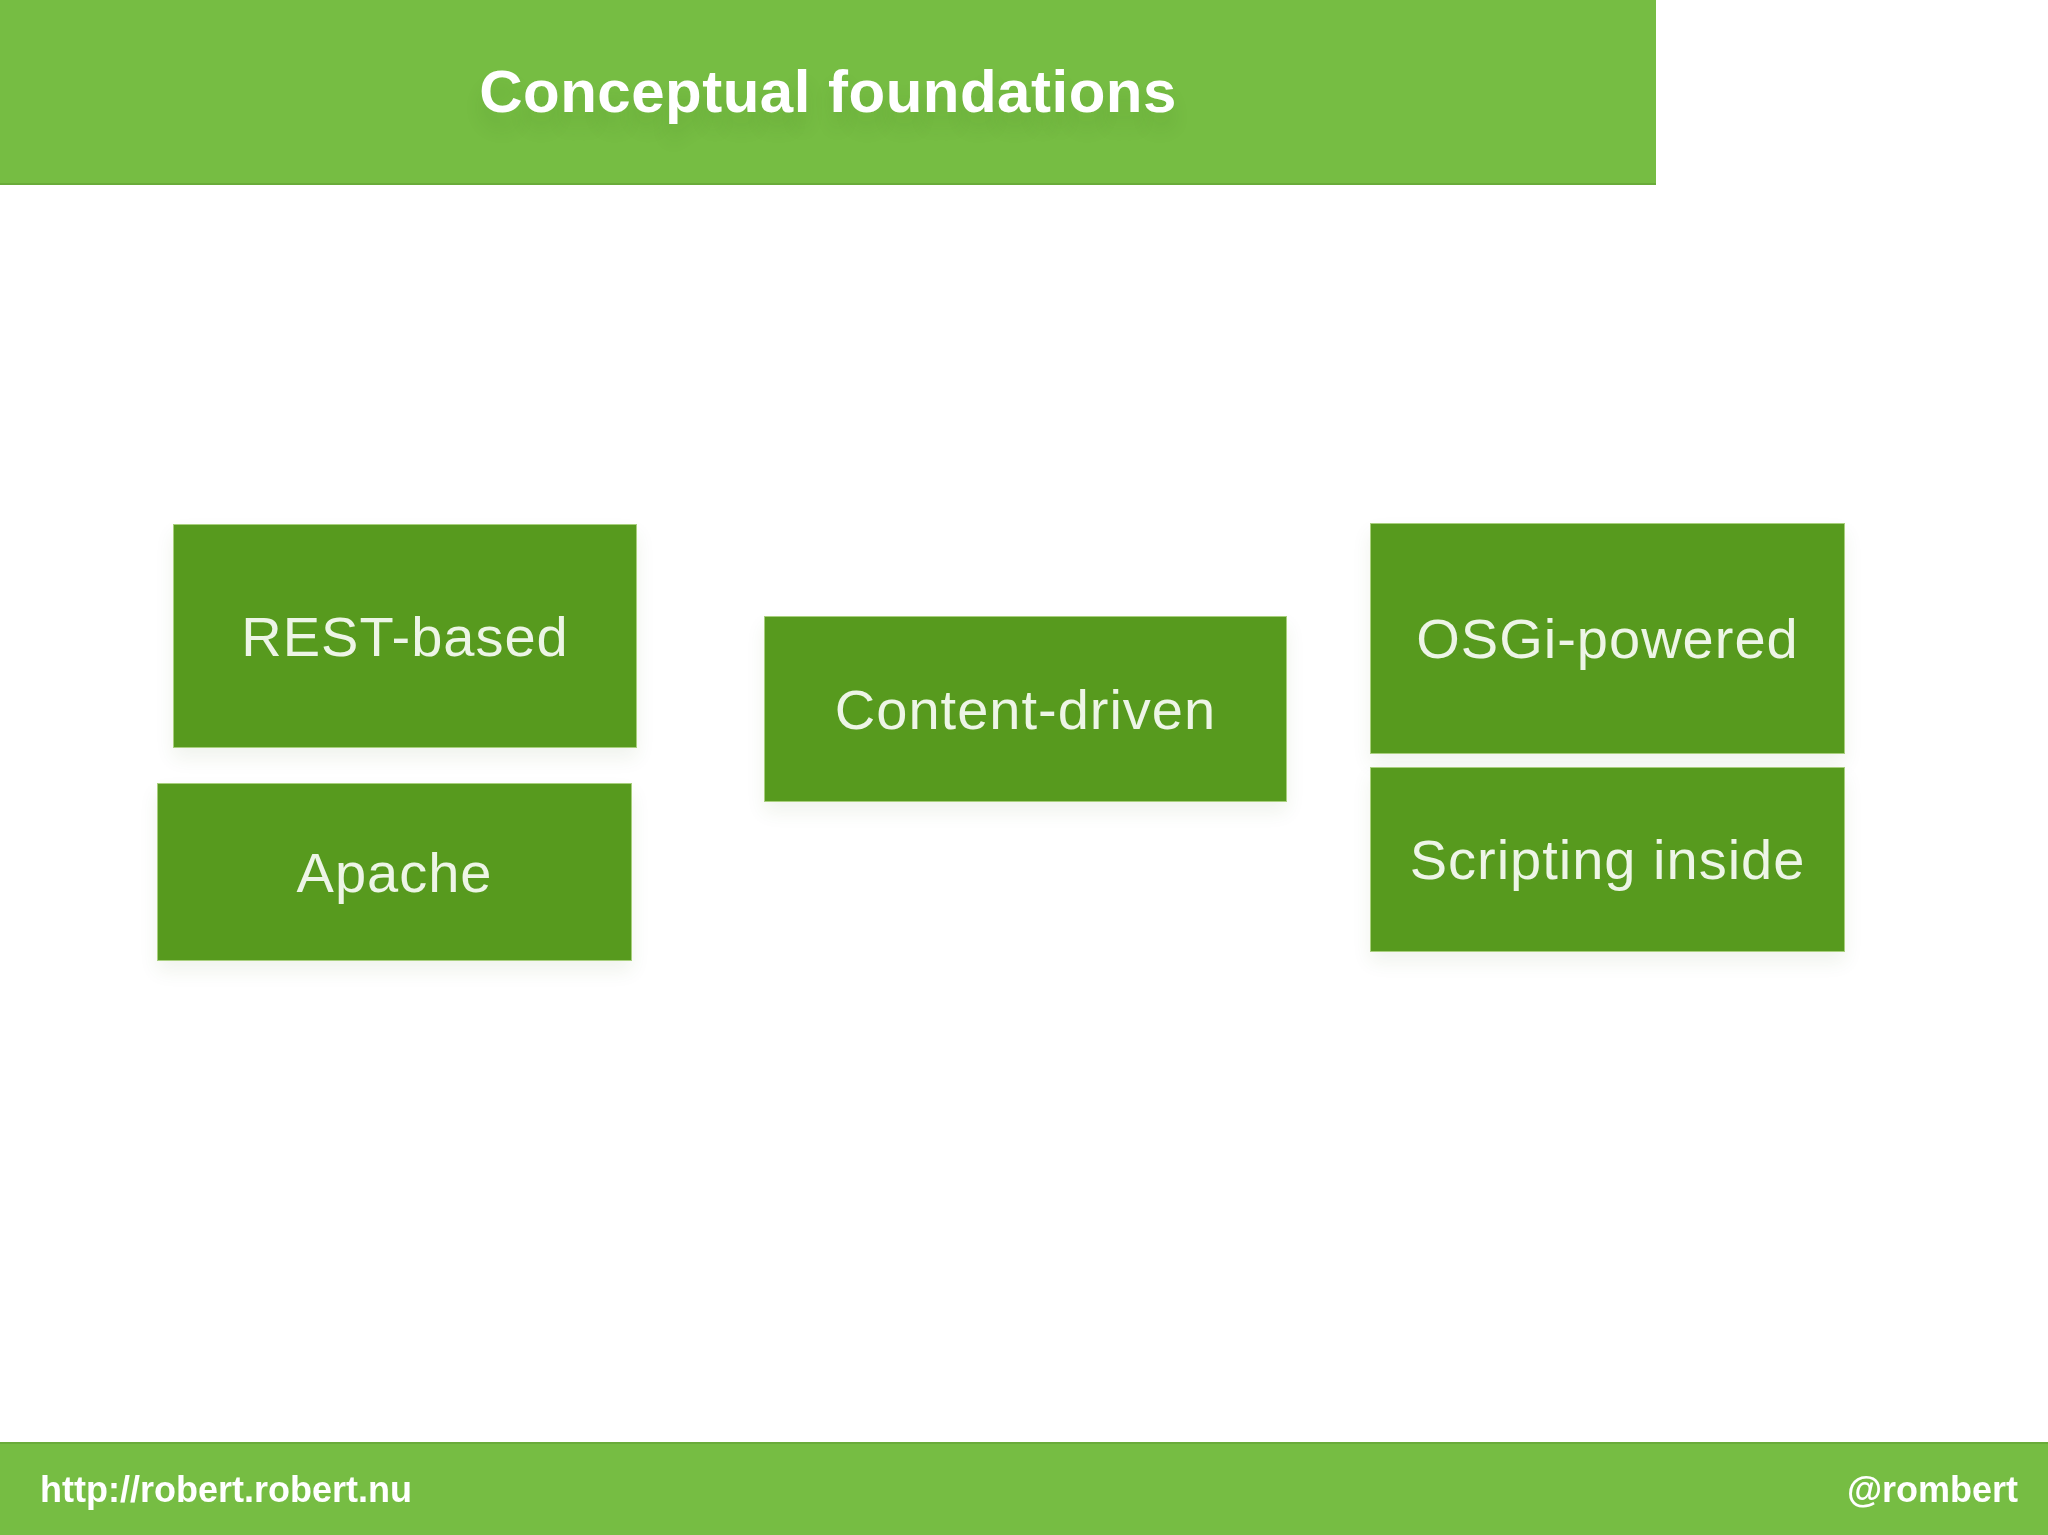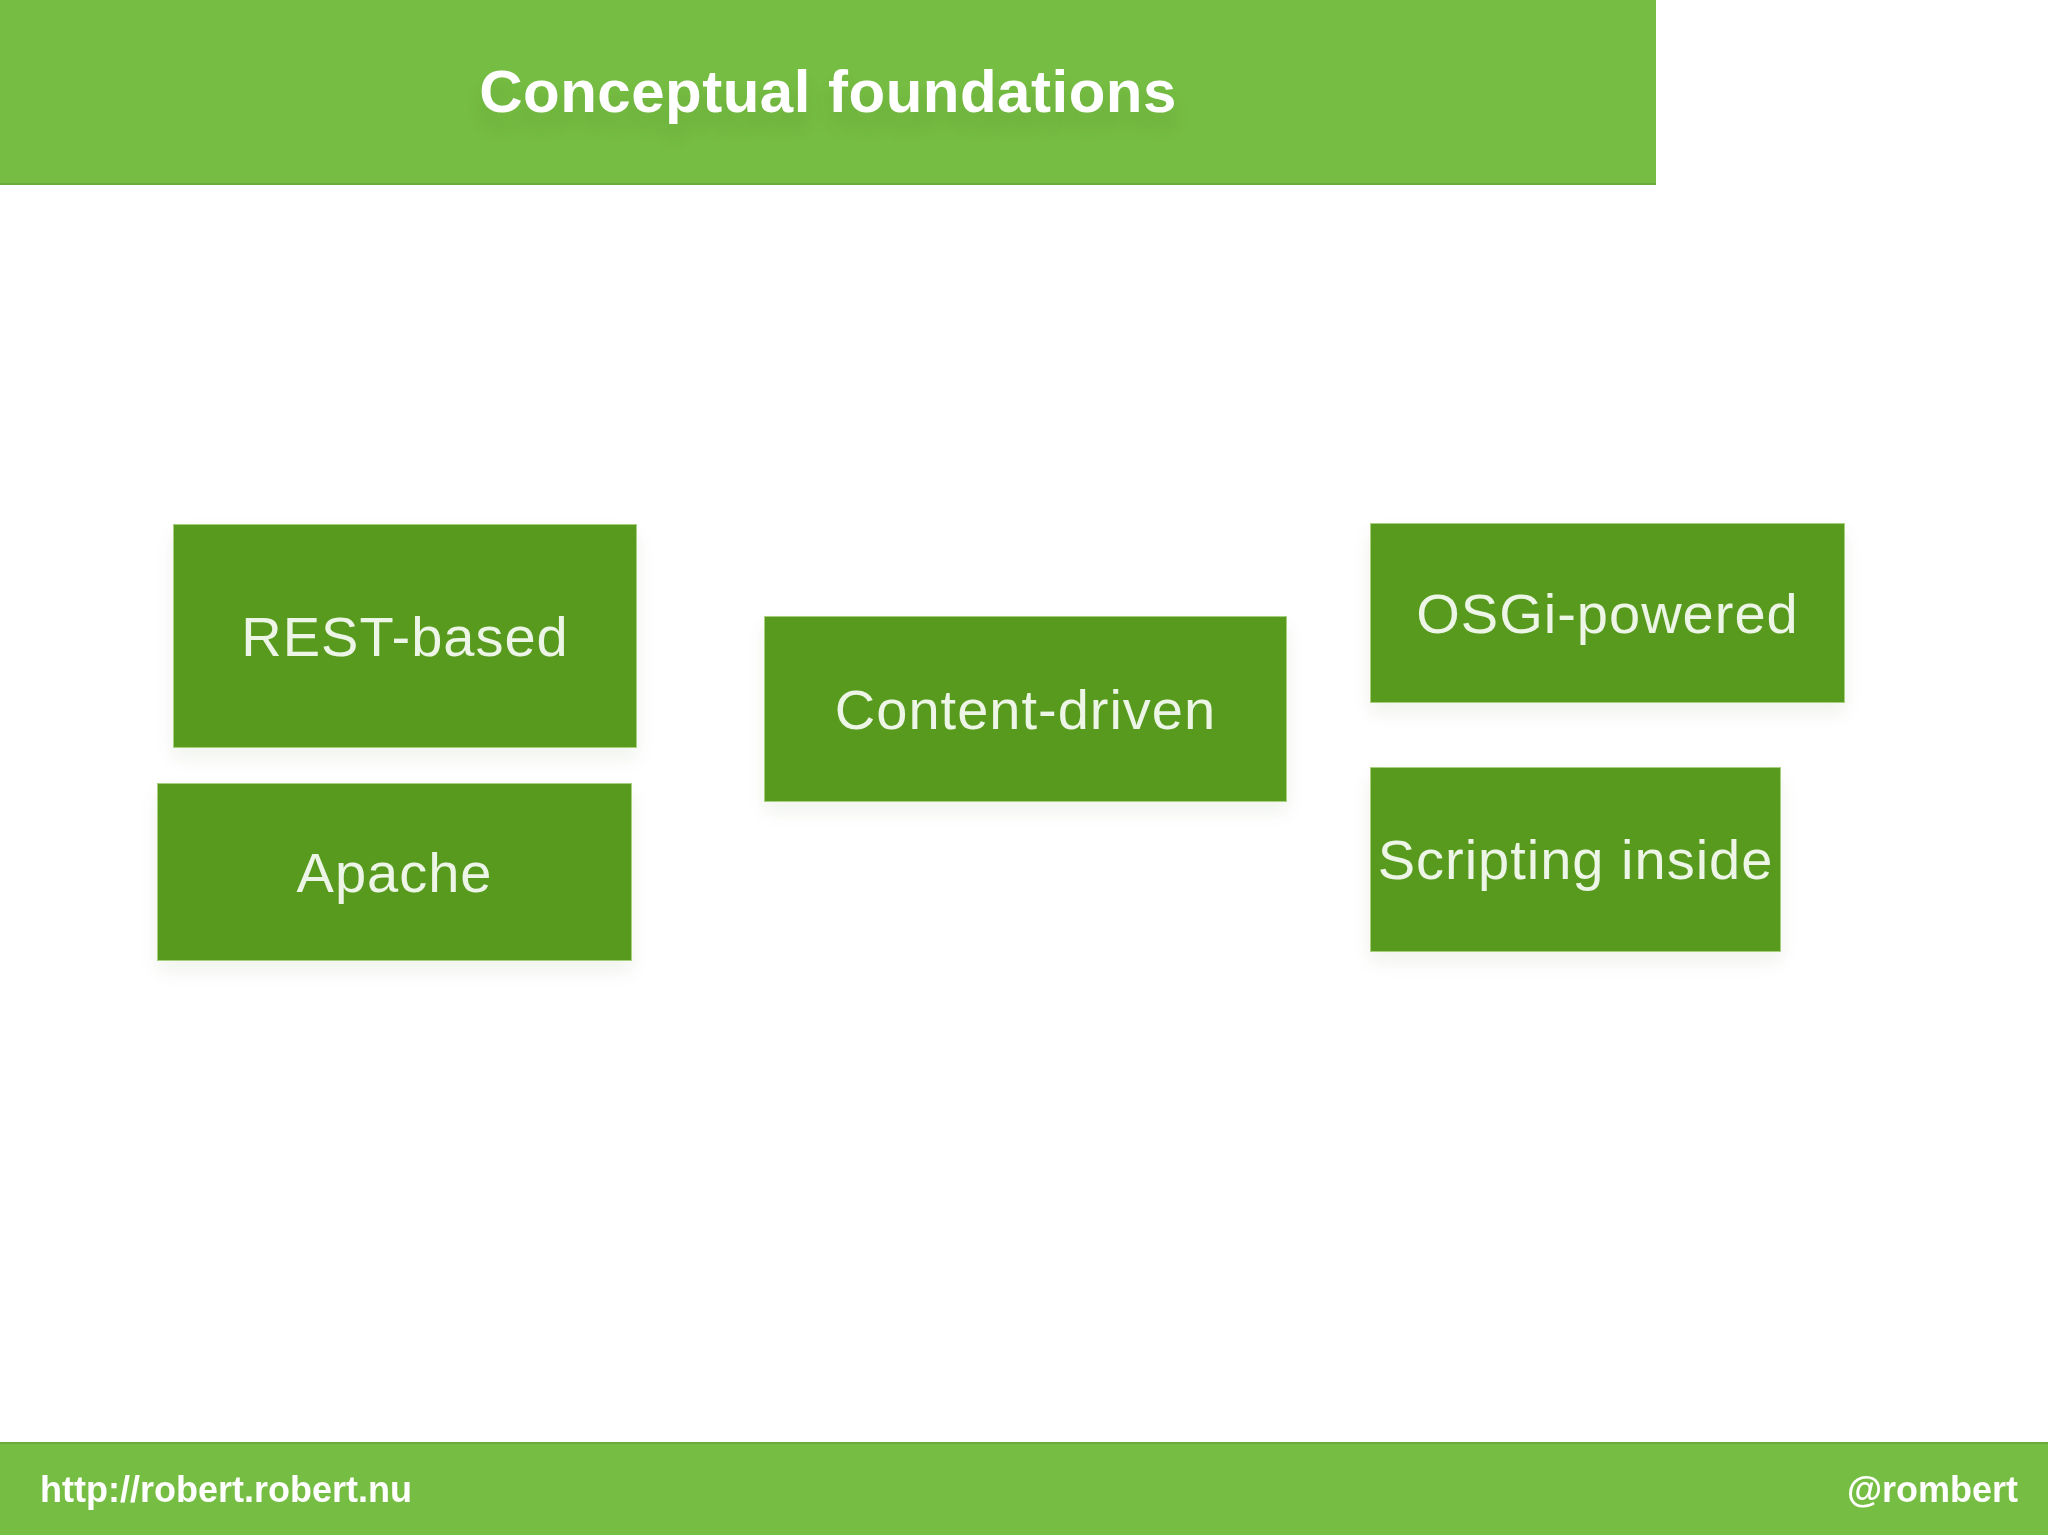--- a/index.html
+++ b/index.html
@@ -58,7 +58,7 @@
   .box-rest      { left: 173px;  top: 524px; width: 464px; height: 224px; }
   .box-apache    { left: 157px;  top: 783px; width: 475px; height: 178px; }
   .box-content   { left: 764px;  top: 616px; width: 523px; height: 186px; text-align: center; }
-  .box-osgi      { left: 1370px; top: 523px; width: 475px; height: 180px; }
+  .box-osgi      { left: 1370px; top: 523px; width: 475px; height: 231px; }
   .box-scripting { left: 1370px; top: 767px; width: 411px; height: 185px; }
 
   .footer-bar {

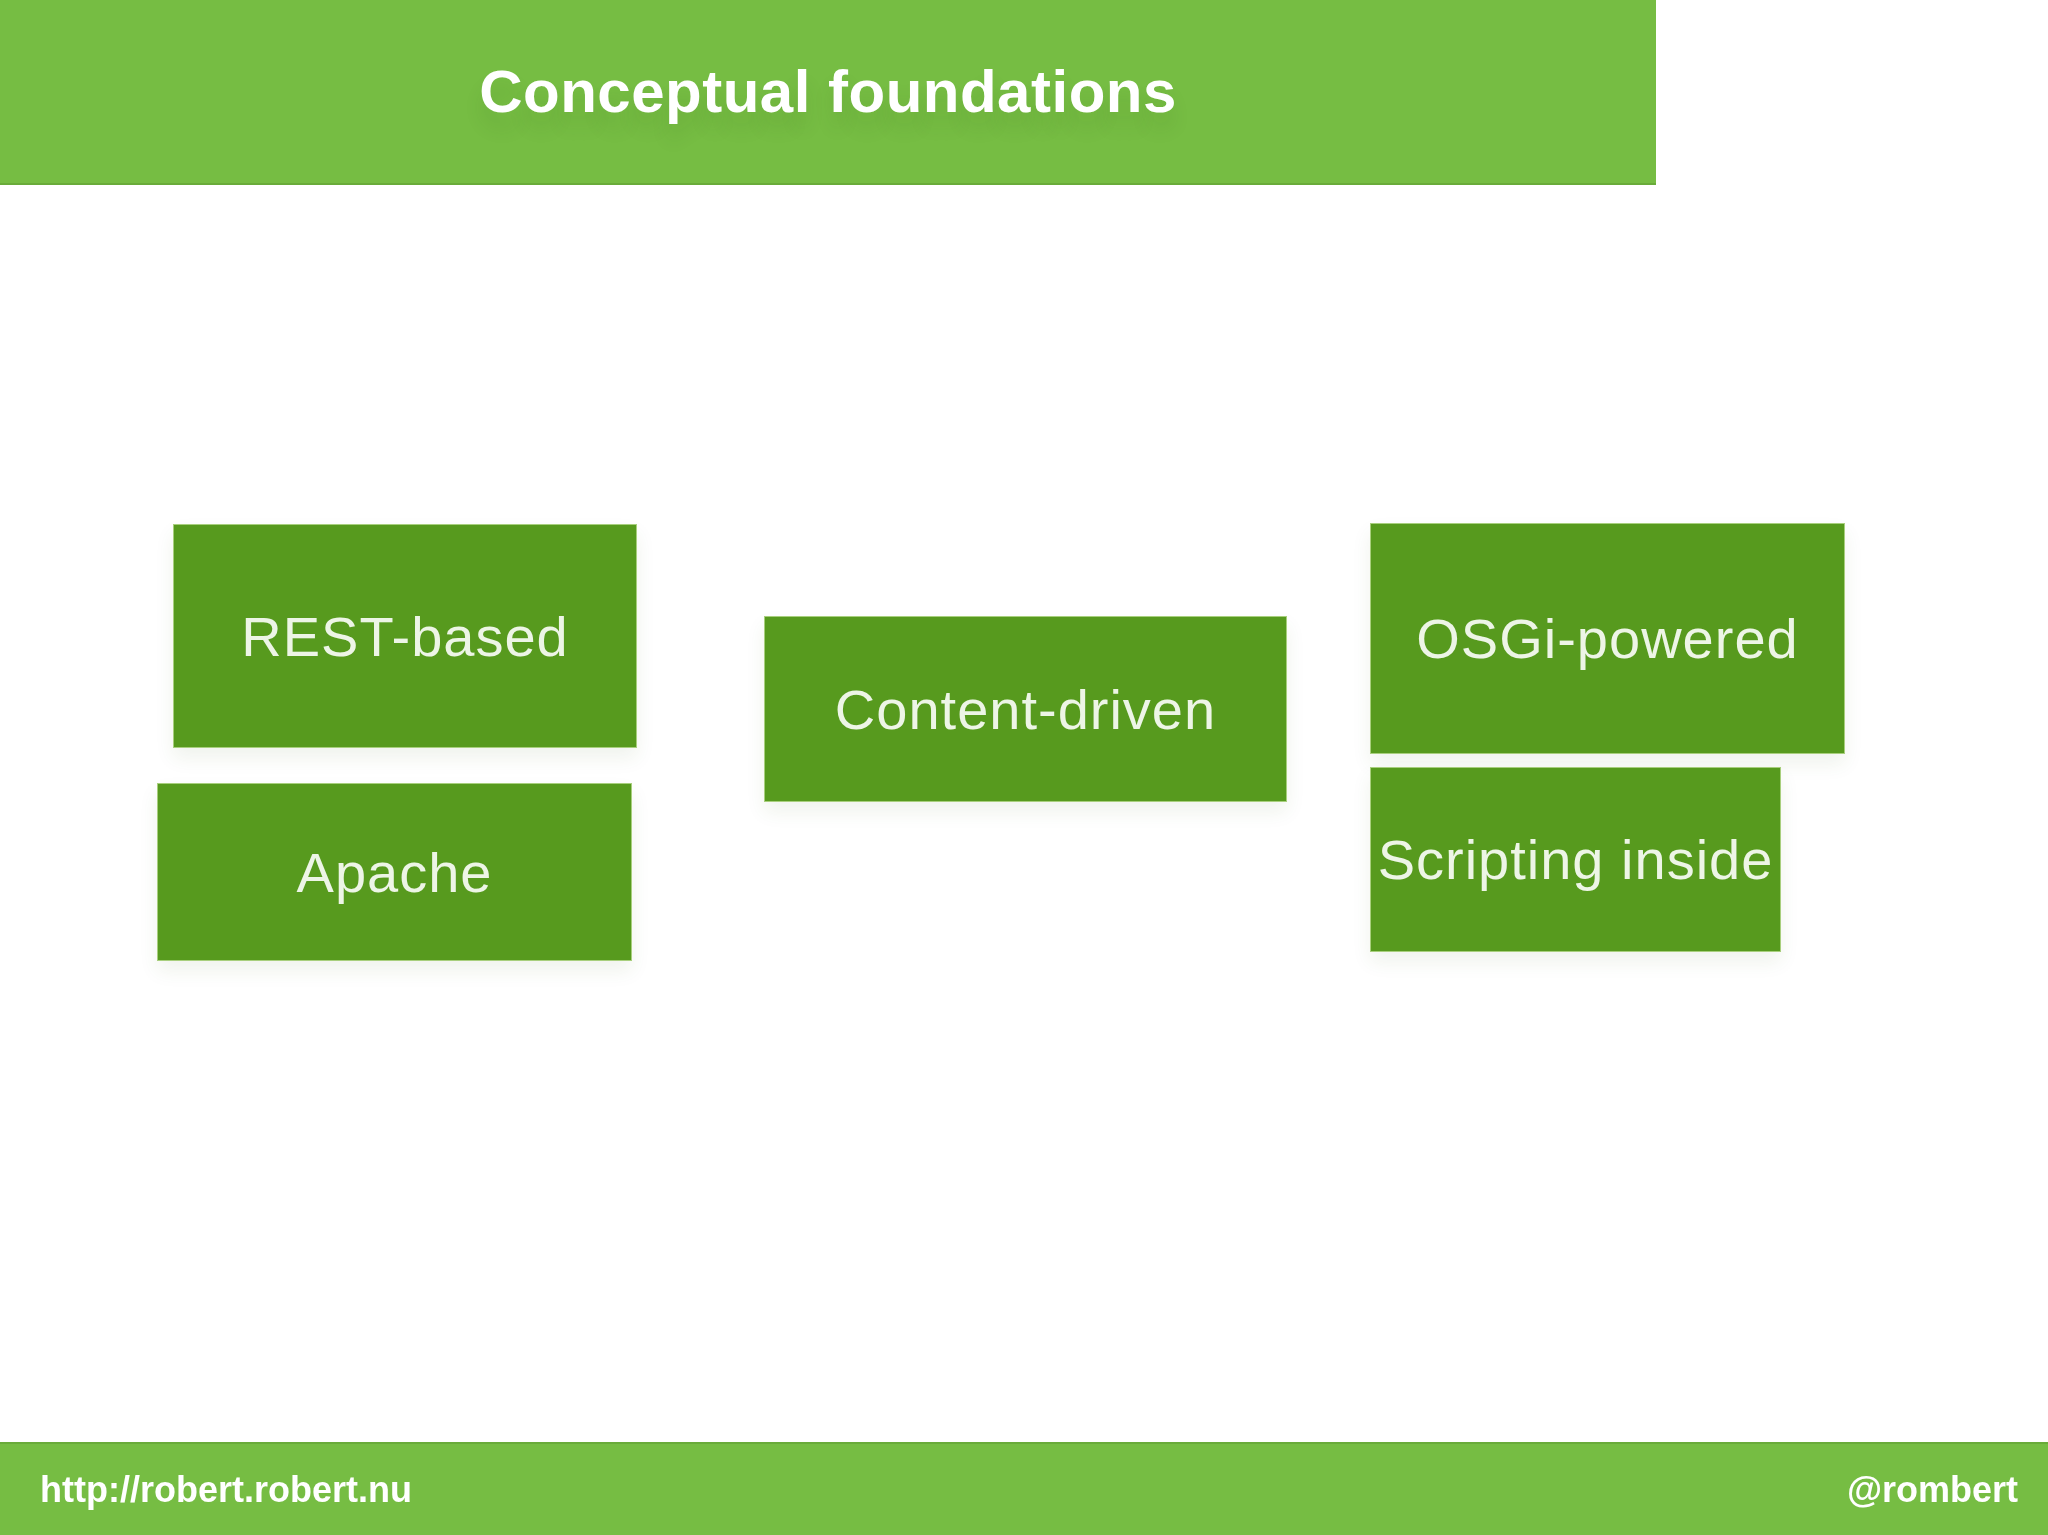--- a/index.html
+++ b/index.html
@@ -59,7 +59,7 @@
   .box-apache    { left: 157px;  top: 783px; width: 475px; height: 178px; }
   .box-content   { left: 764px;  top: 616px; width: 523px; height: 186px; text-align: center; }
   .box-osgi      { left: 1370px; top: 523px; width: 475px; height: 231px; }
-  .box-scripting { left: 1370px; top: 767px; width: 411px; height: 185px; }
+  .box-scripting { left: 1370px; top: 767px; width: 475px; height: 185px; }
 
   .footer-bar {
     position: absolute;

